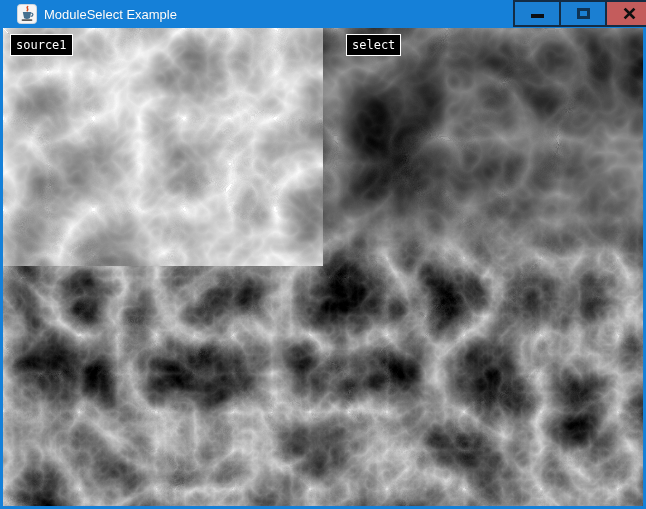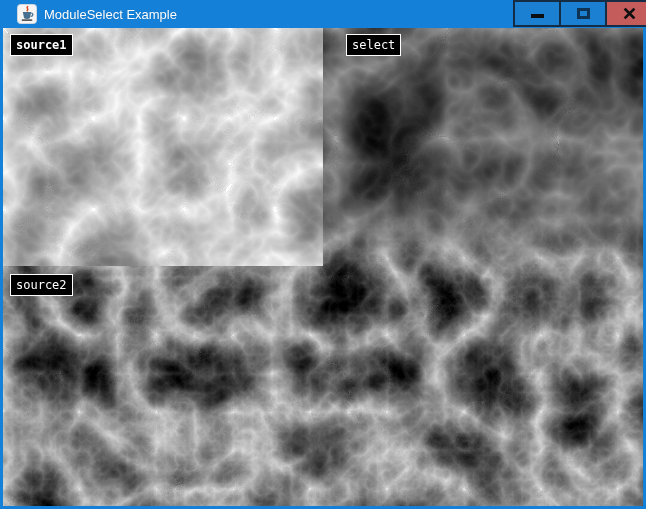--- a/index.html
+++ b/index.html
@@ -40,7 +40,7 @@
     color:#ffffff;font-family:"DejaVu Sans Mono",monospace;
     font-size:12px;line-height:1;padding:4px 5px;white-space:nowrap;
   }
-  .lbl-source1{left:7px;top:6px;font-weight:bold;}
+  .lbl-source1{left:7px;top:6px;}
   .lbl-select{left:343px;top:6px;}
   .lbl-source2{left:7px;top:246px;}
 </style>

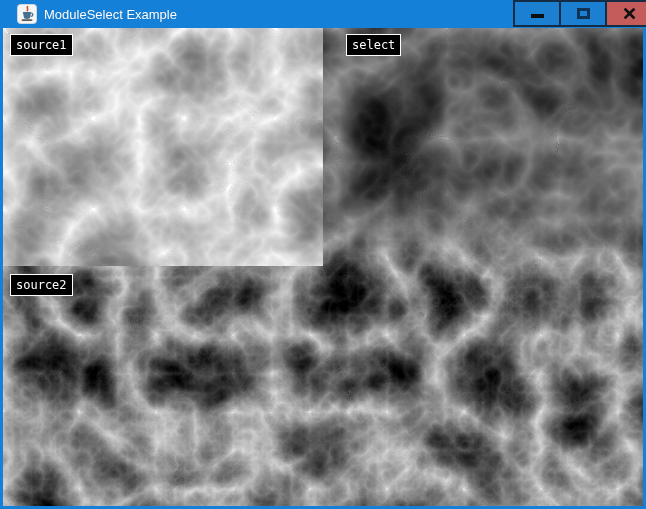--- a/index.html
+++ b/index.html
@@ -132,7 +132,6 @@
 
     <div class="img-label lbl-source1">source1</div>
     <div class="img-label lbl-select">select</div>
-    <div class="img-label lbl-source2">source2</div>
   </div>
 
 </div>

